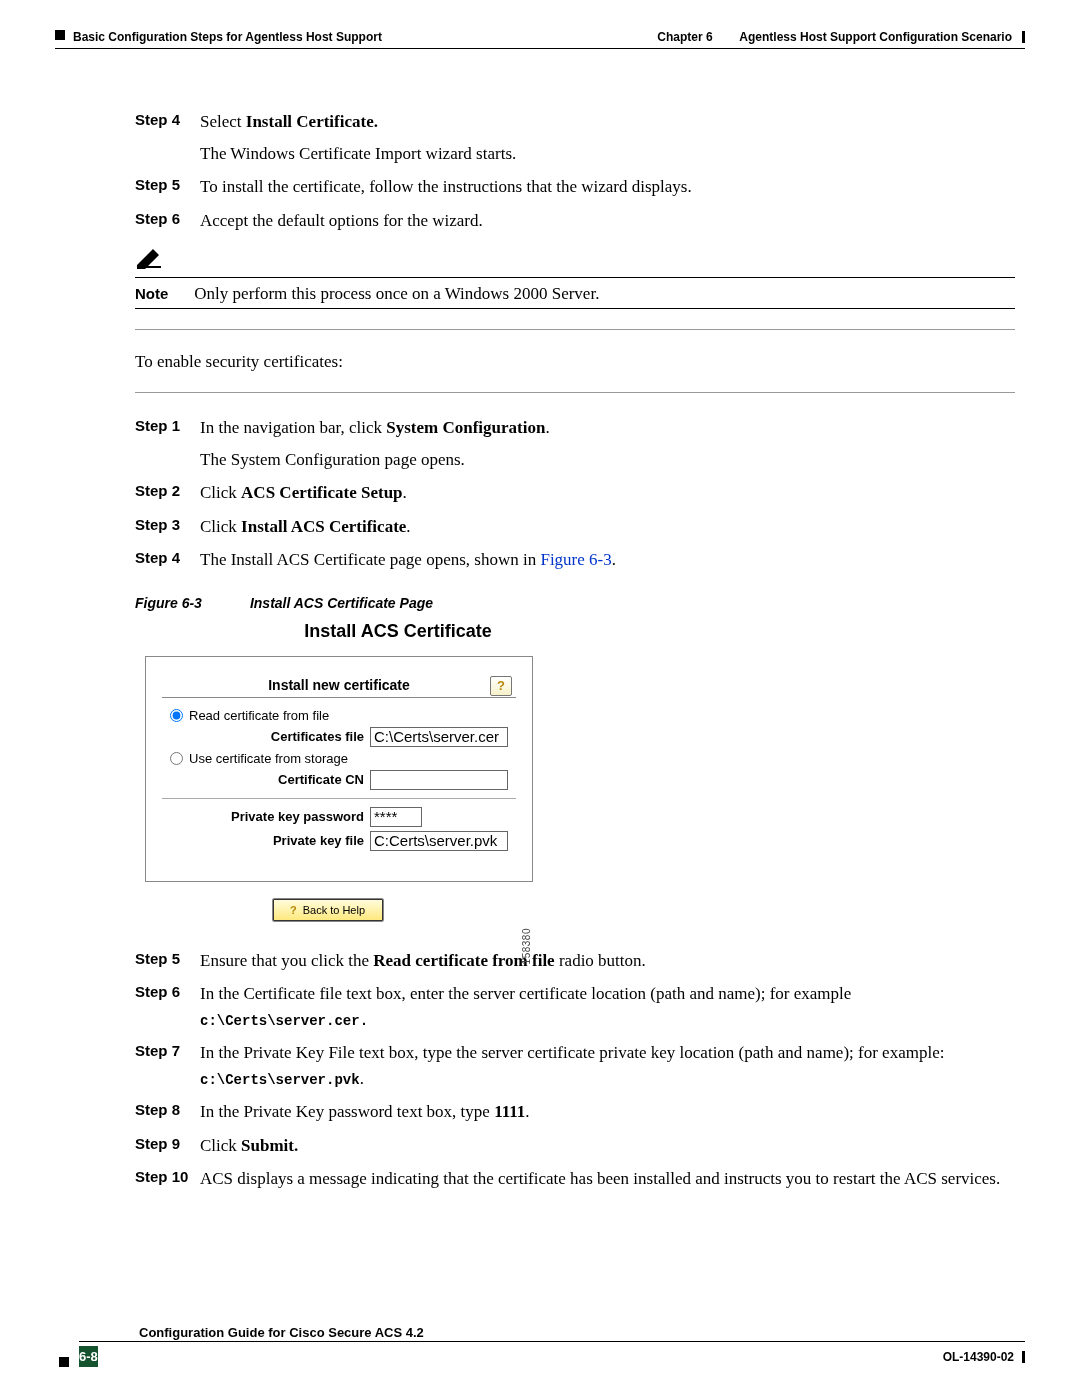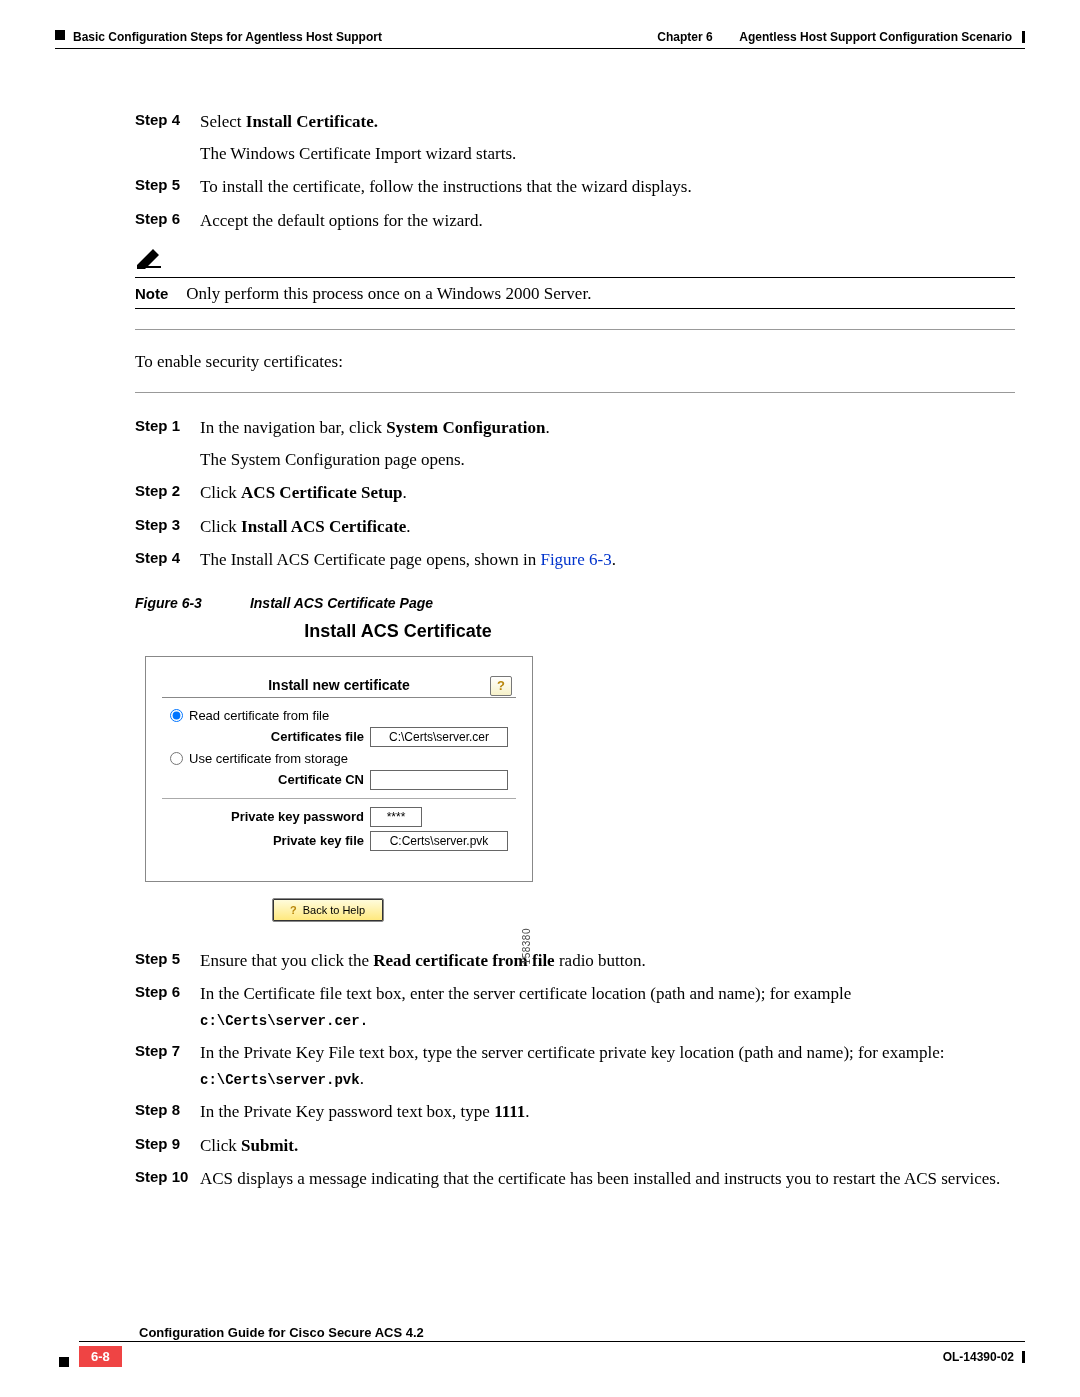--- a/index.html
+++ b/index.html
@@ -87,7 +87,7 @@
   }
   .note-icon svg { width:28px; height:22px; }
   .note-line { border-top:1px solid #000; margin:4px 0 6px 0; }
-  .note-row { display:flex; align-items:baseline; gap:18px; }
+  .note-row { display:flex; align-items:baseline; gap:26px; }
   .note-label { font-family:Arial,Helvetica,sans-serif; font-weight:bold; font-size:15px; }
   .note-text { font-size:17px; }
   .sep-bar { border-top:1.5px solid #999; margin:20px 0 22px 0; }

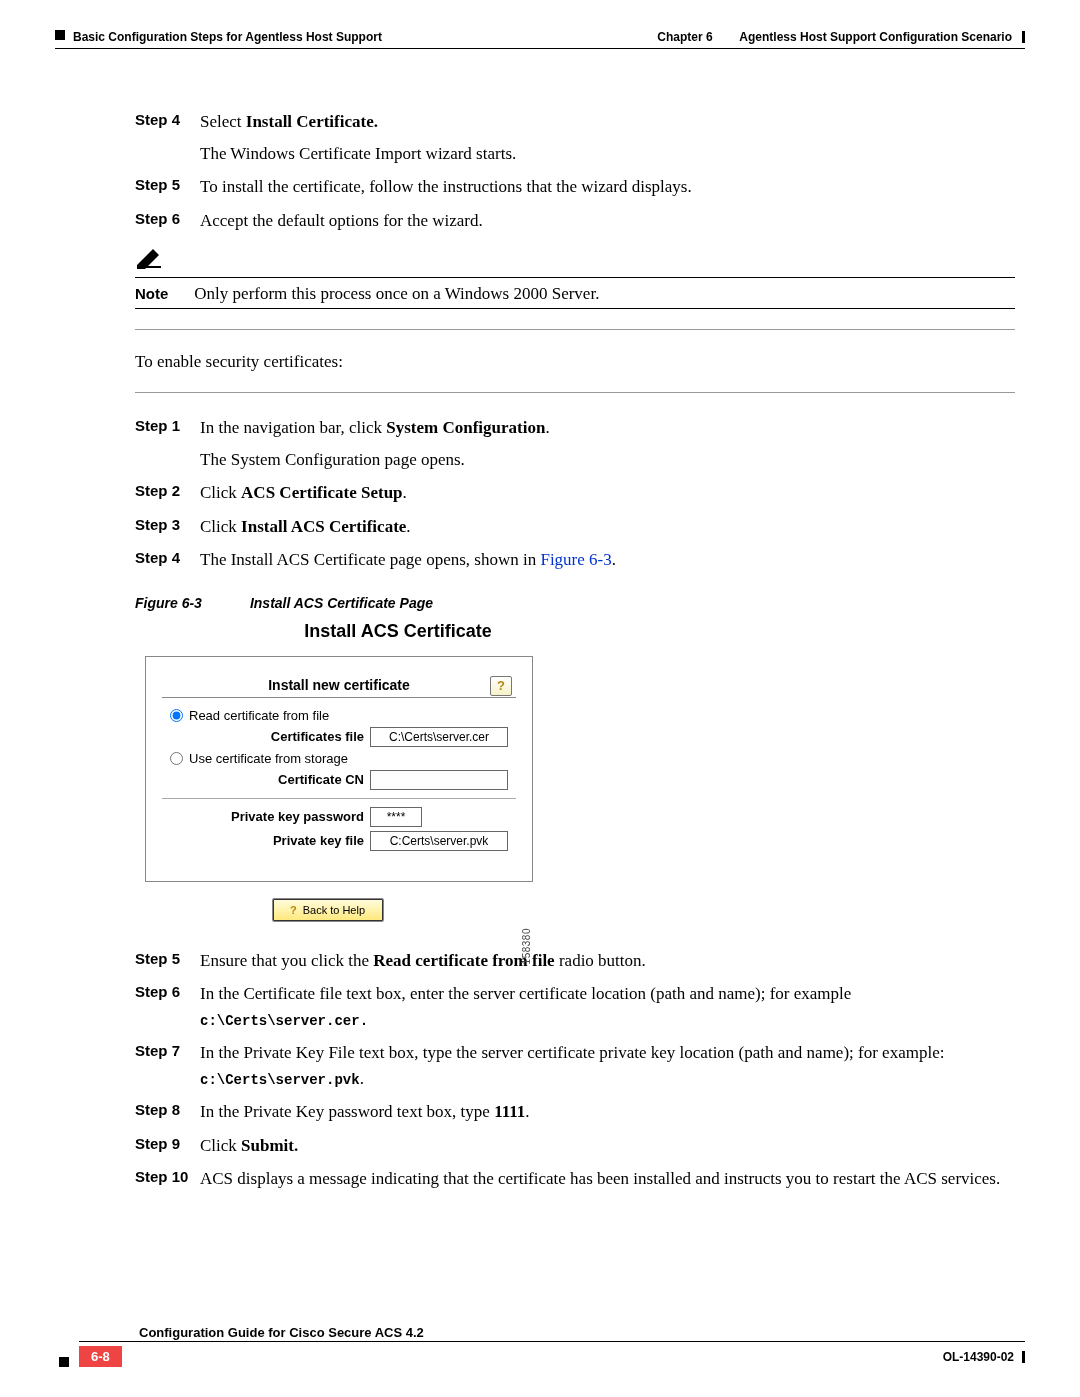--- a/index.html
+++ b/index.html
@@ -163,10 +163,9 @@
   .field-row input[type=text], .field-row input[type=password]{
     border:1px solid #666;
     height:18px;
-    font-size:12px;
+    font-size:15px;
     padding:0 3px;
     font-family: Arial,Helvetica,sans-serif;
-    text-align: center;
   }
   .sub-divider { border-top:1px solid #aaa; margin:8px -8px; }
   .back-help {

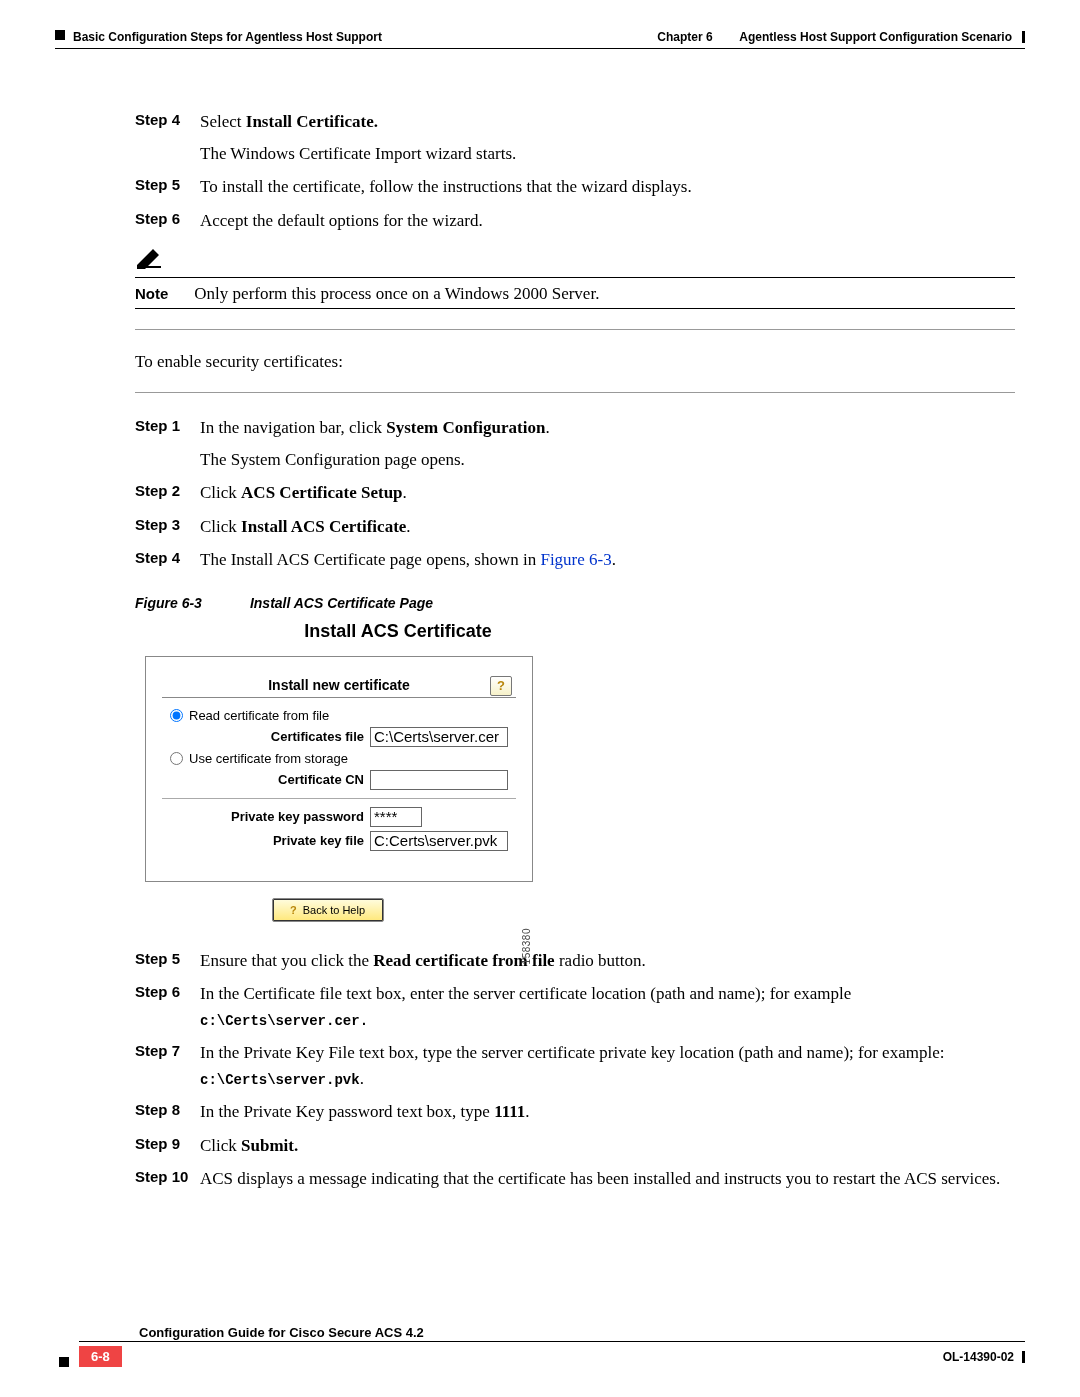--- a/index.html
+++ b/index.html
@@ -202,8 +202,8 @@
   .footer-hr { border:none; border-top:1px solid #000; margin:0 0 4px 0;}
   .footer-row { display:flex; justify-content:space-between; align-items:center; }
   .page-badge {
-    background:#ef4444;color:#fff;font-weight:bold;font-size:13px;
-    padding:3px 12px;
+    background:#14532d;color:#fff;font-weight:bold;font-size:13px;
+    padding:3px 0;
   }
   .footer-title { font-weight:bold; font-size:13px; }
   .footer-code { font-weight:bold; font-size:12px; display:flex; align-items:center; gap:8px;}

